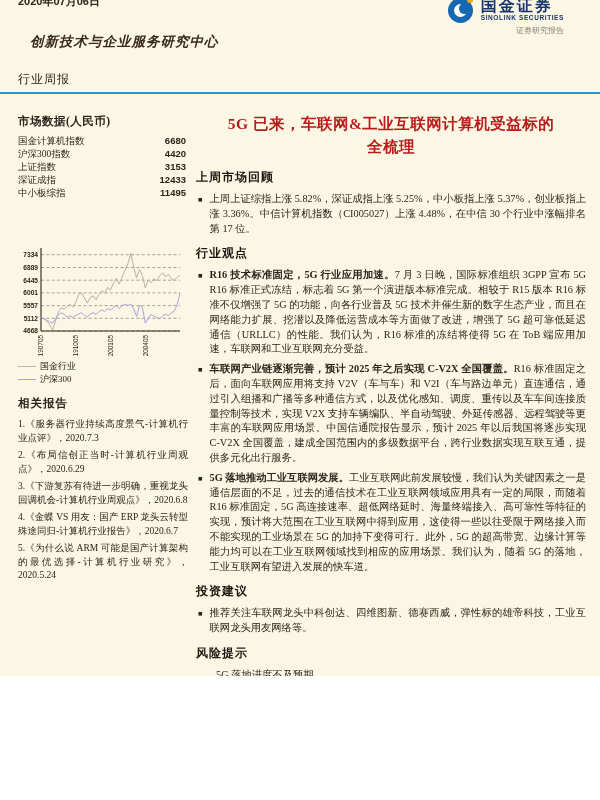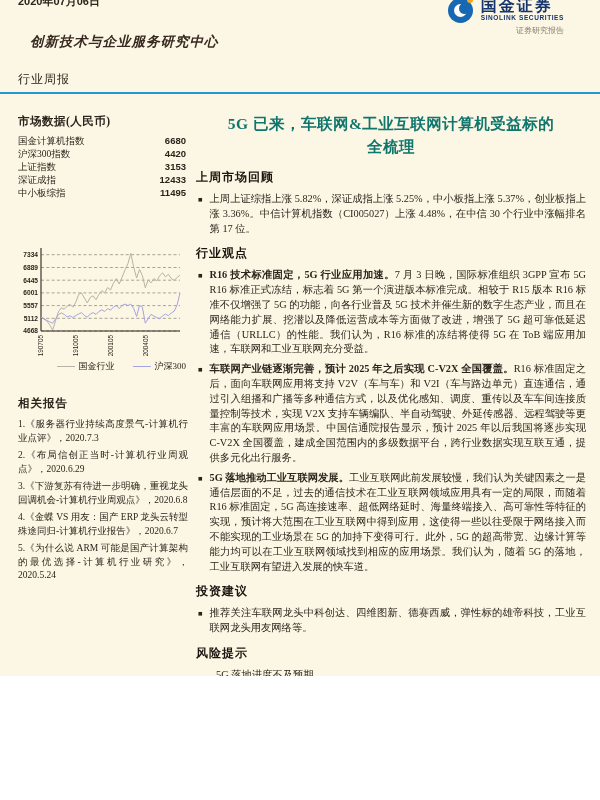--- a/index.html
+++ b/index.html
@@ -37,7 +37,7 @@
   .rr-item{font:9.5px "Liberation Serif",serif;line-height:13.5px;margin-bottom:4px;text-align:justify;}
   
   .main{position:absolute;left:196px;top:112px;width:390px;}
-  .main-title{text-align:center;font:bold 15.5px "Liberation Serif",serif;line-height:23px;color:#0f766e;letter-spacing:0.5px;}
+  .main-title{text-align:center;font:bold 15.5px "Liberation Serif",serif;line-height:23px;color:#b91c1c;letter-spacing:0.5px;}
   .main-title-wrap{margin-bottom:11px;}
   .sec-h{font:bold 12px "Liberation Serif",serif;color:#1c1610;margin:9px 0 6px 0;letter-spacing:1px;}
   .bullet{display:flex;gap:7px;margin:0 0 5px 2px;}

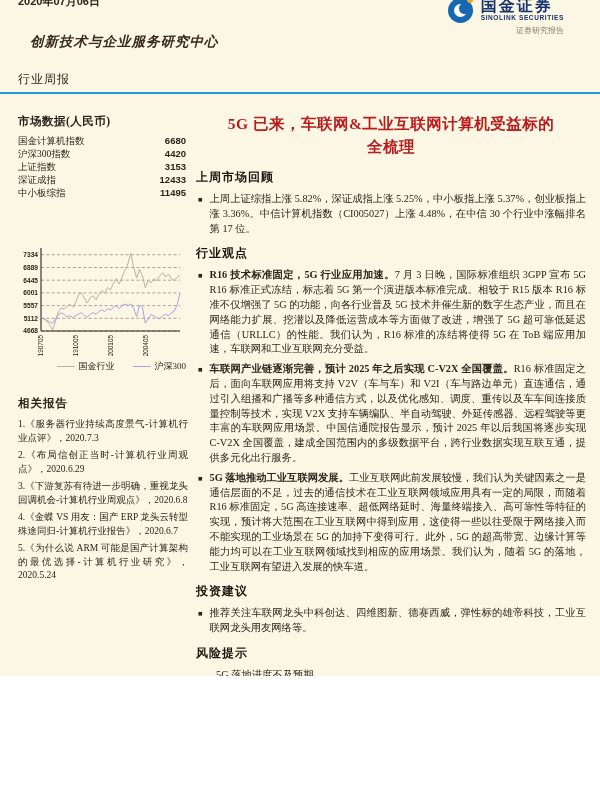--- a/index.html
+++ b/index.html
@@ -28,8 +28,8 @@
   .md-label{font:9.5px "Liberation Serif",serif;}
   .md-value{font:bold 9.5px "Liberation Sans",sans-serif;}
   .chart-wrap{position:absolute;left:12px;top:246px;width:176px;}
-  .legend{position:absolute;left:18px;top:360px;width:168px;display:flex;justify-content:flex-end;gap:18px;
-          font:9px "Liberation Serif",serif;color:#2a241c;}
+  .legend{position:absolute;left:18px;top:360px;width:168px;display:flex;justify-content:flex-end;
+          font:9px "Liberation Serif",serif;color:#2a241c;flex-direction:column;}
   .legend .entry{display:flex;align-items:center;gap:4px;}
   .sw{display:inline-block;width:18px;height:1px;}
   .rr{position:absolute;left:18px;top:396px;width:170px;}

